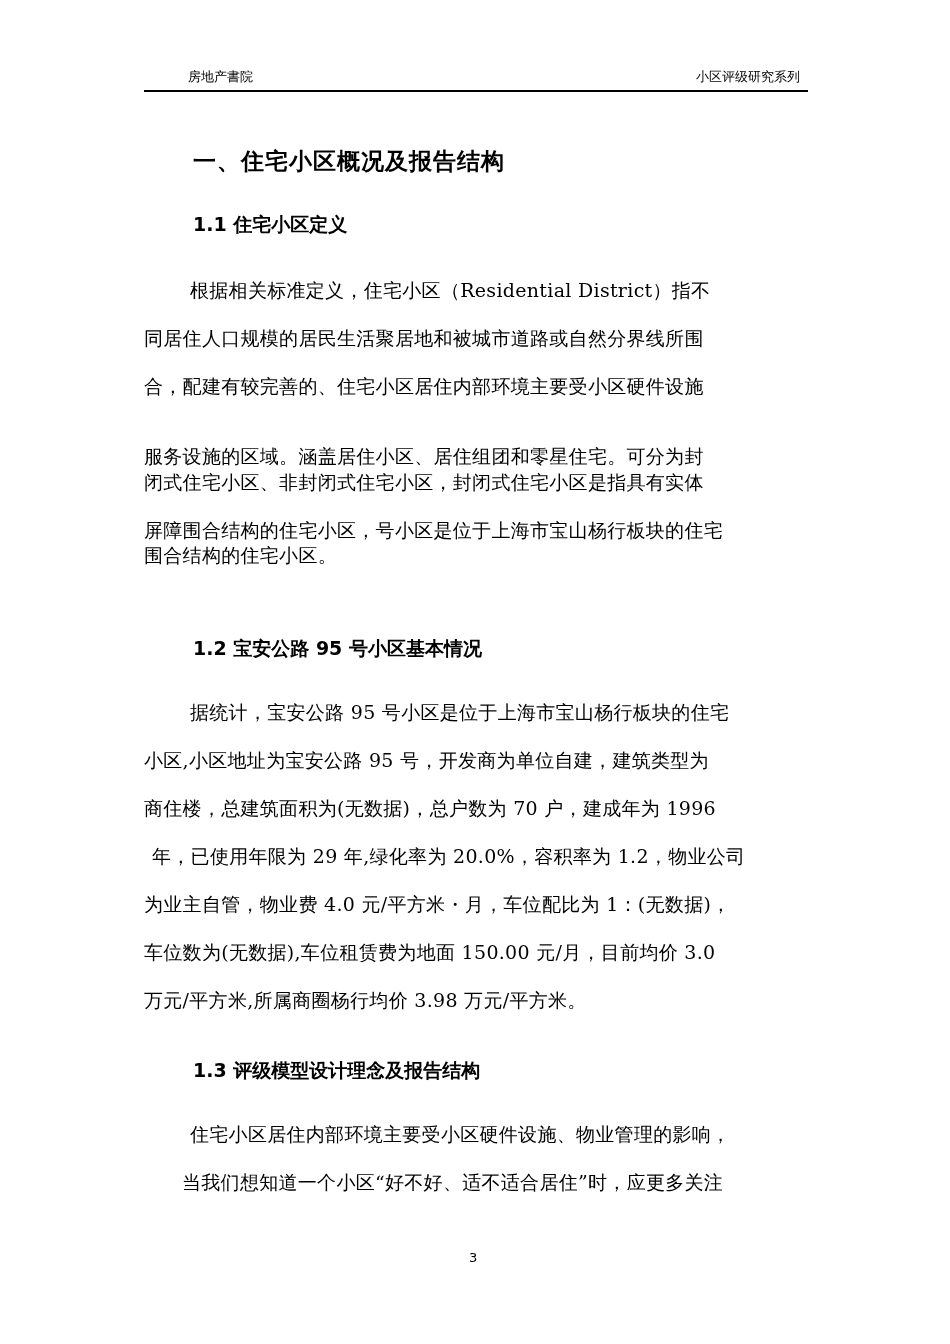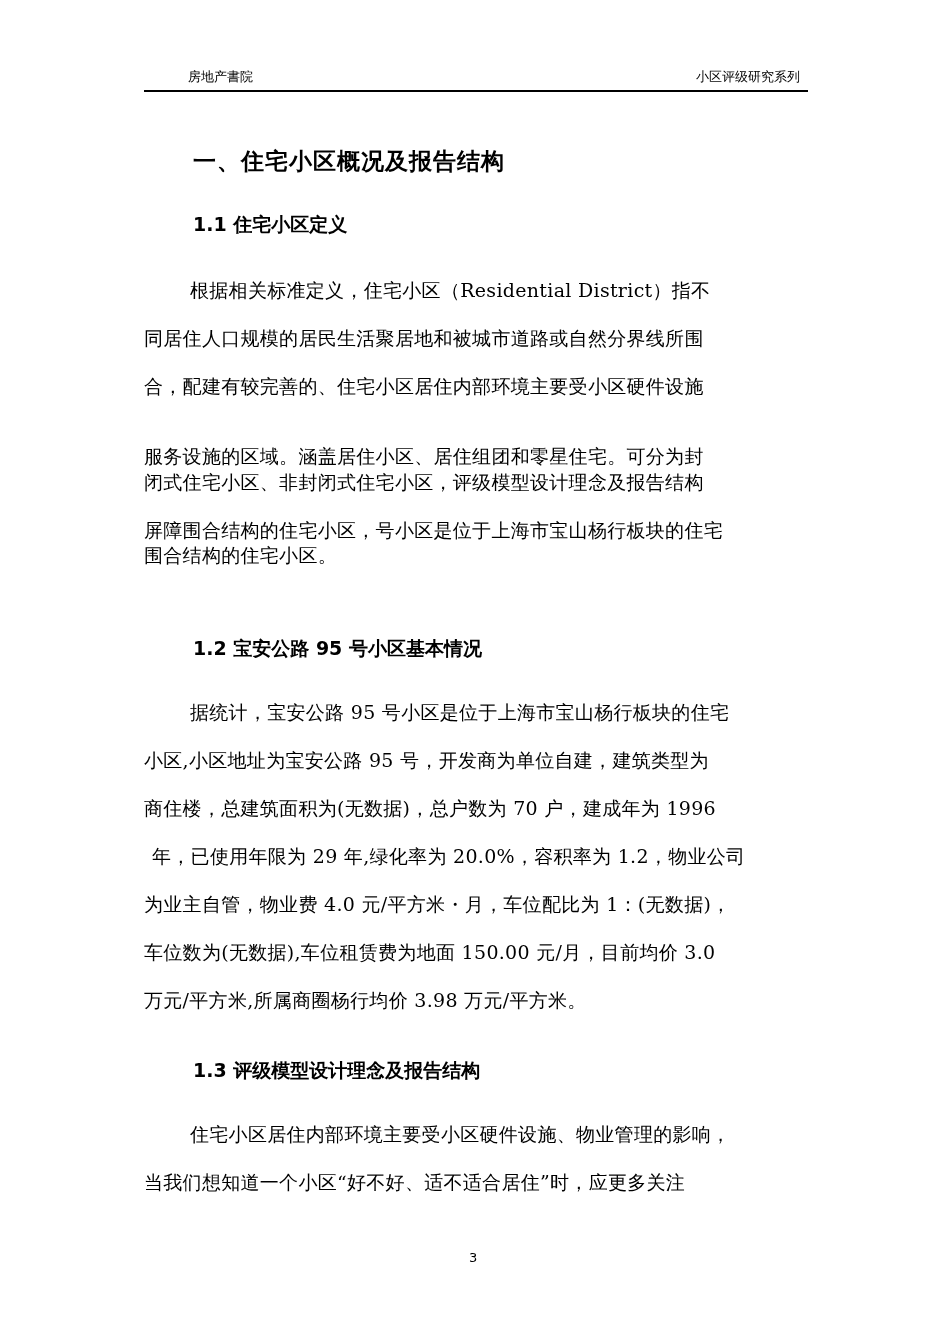--- a/index.html
+++ b/index.html
@@ -28,7 +28,7 @@
 <div class="line" style="top:326px;">同居住人口规模的居民生活聚居地和被城市道路或自然分界线所围</div>
 <div class="line" style="top:374px;">合，配建有较完善的、住宅小区居住内部环境主要受小区硬件设施</div>
 <div class="line" style="top:422px;margin-top:22px;">服务设施的区域。涵盖居住小区、居住组团和零星住宅。可分为封</div>
-<div class="line" style="top:470px;">闭式住宅小区、非封闭式住宅小区，评级模型设计理念及报告结构</div>
+<div class="line" style="top:470px;">闭式住宅小区、非封闭式住宅小区，封闭式住宅小区是指具有实体</div>
 <div class="line" style="top:518px;">屏障围合结构的住宅小区，号小区是位于上海市宝山杨行板块的住宅</div>
 <div class="line" style="top:543px;">围合结构的住宅小区。</div>
 

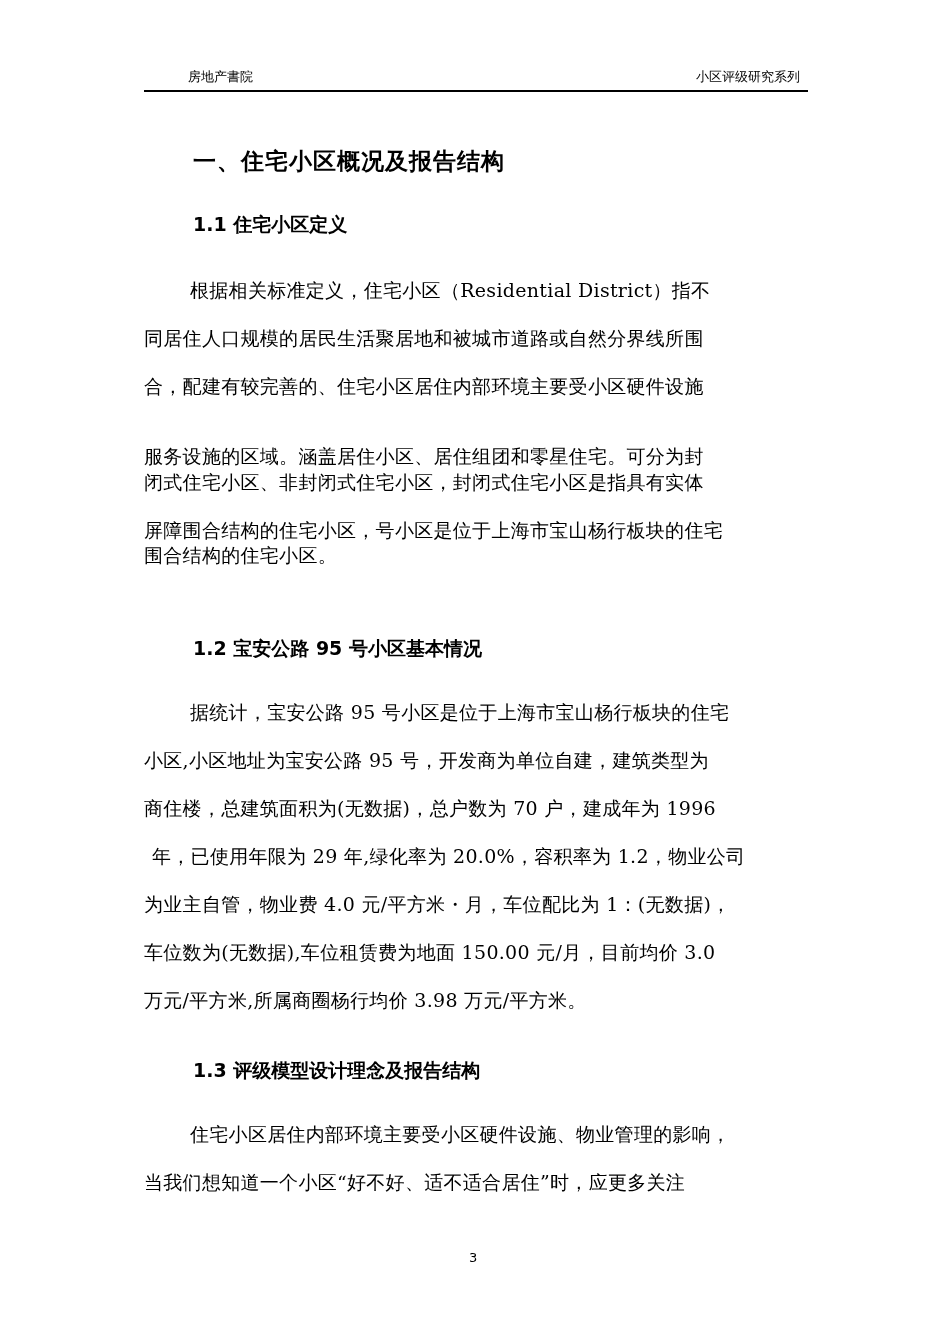--- a/index.html
+++ b/index.html
@@ -43,7 +43,7 @@
 
 <div class="h2" style="top:1058px;">1.3 评级模型设计理念及报告结构</div>
 <div class="line indent" style="top:1122px;">住宅小区居住内部环境主要受小区硬件设施、物业管理的影响，</div>
-<div class="line" style="top:1170px;">当我们想知道一个小区“好不好、适不适合居住”时，应更多关注</div>
+<div class="line" style="top:1170px;margin-left:38px;">当我们想知道一个小区“好不好、适不适合居住”时，应更多关注</div>
 
 <div class="pagenum">3</div>
 

